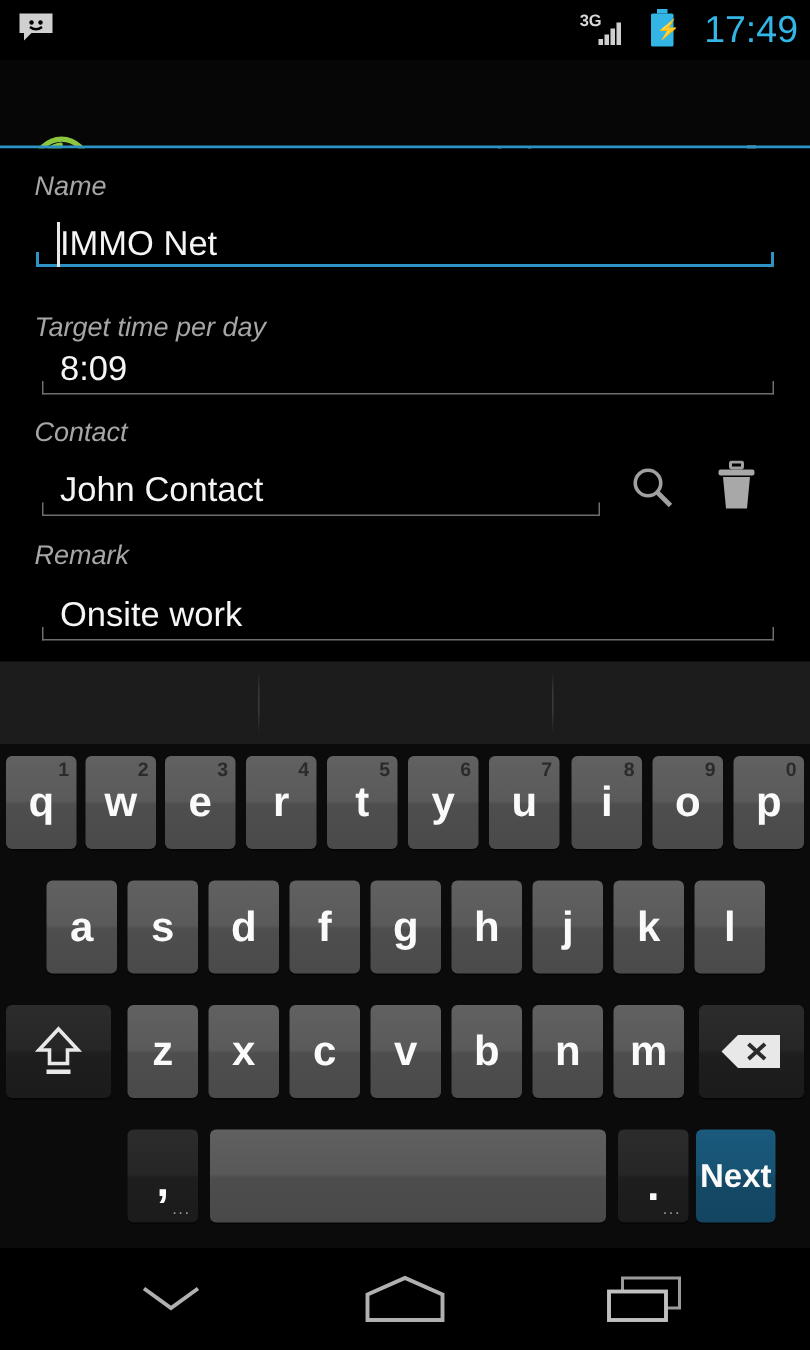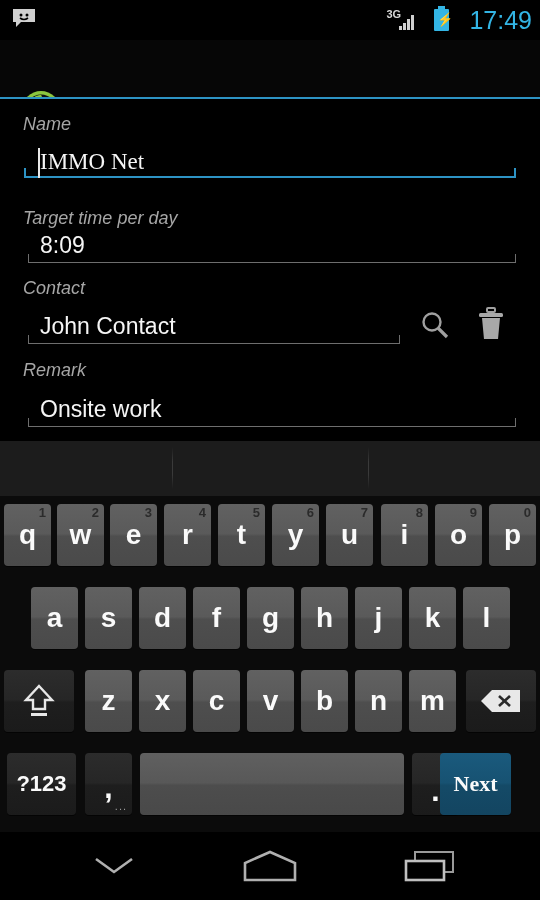--- a/index.html
+++ b/index.html
@@ -229,7 +229,7 @@
   <div id="form">
 
     <div class="field-label" style="left:23px; top:14px;">Name</div>
-    <div class="field-value" style="left:40px; top:49px;font-family:Liberation Serif, serif;">IMMO Net</div>
+    <div class="field-value" style="left:40px; top:49px;">IMMO Net</div>
     <div class="underline focused" style="left:24px; top:70px; width:492px;">
       <span class="tick-l"></span>
         <span class="line"></span>

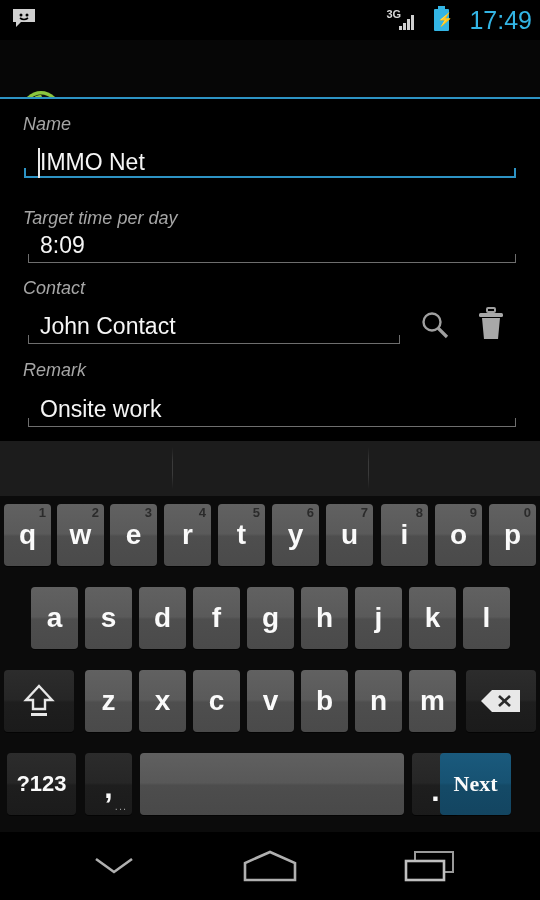--- a/index.html
+++ b/index.html
@@ -396,9 +396,6 @@
     </div>
 
     <div class="krow" style="top:313px; height:66px;">
-      <div class="key dark" style="left:7px; top:0; width:69px; height:62px;">
-        <span class="label-sm">?123</span>
-      </div>
       <div class="key dark" style="left:85px; top:0; width:47px; height:62px;">
         <span class="punct" style="top:56%;">,</span>
         <span class="dots">...</span>

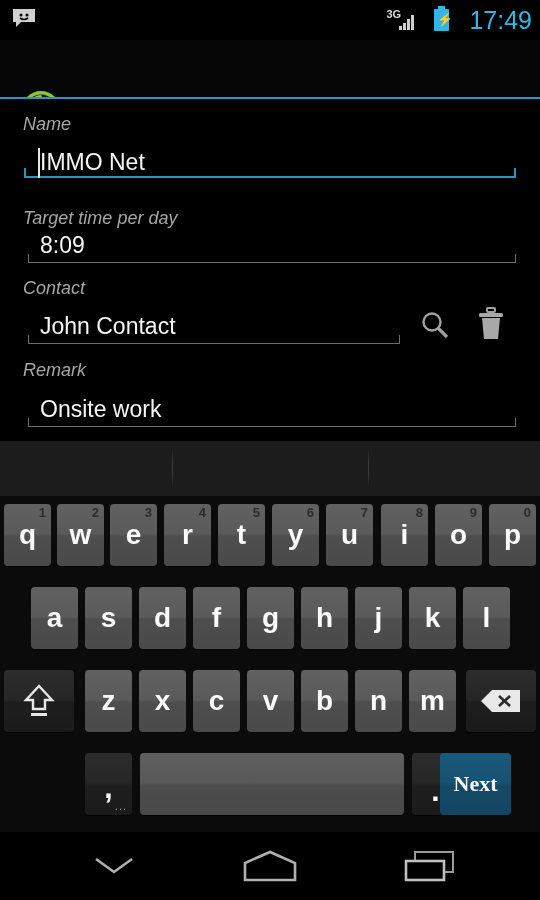--- a/index.html
+++ b/index.html
@@ -407,7 +407,7 @@
         <span class="punct" style="top:62%;">.</span>
         <span class="dots">...</span>
       </div>
-      <div class="key accent" style="left:440px; top:0; width:71px; height:62px;font-family:Liberation Serif, serif;">
+      <div class="key accent" style="left:464px; top:0; width:53px; height:62px;">
         <span class="label-sm">Next</span>
       </div>
     </div>

